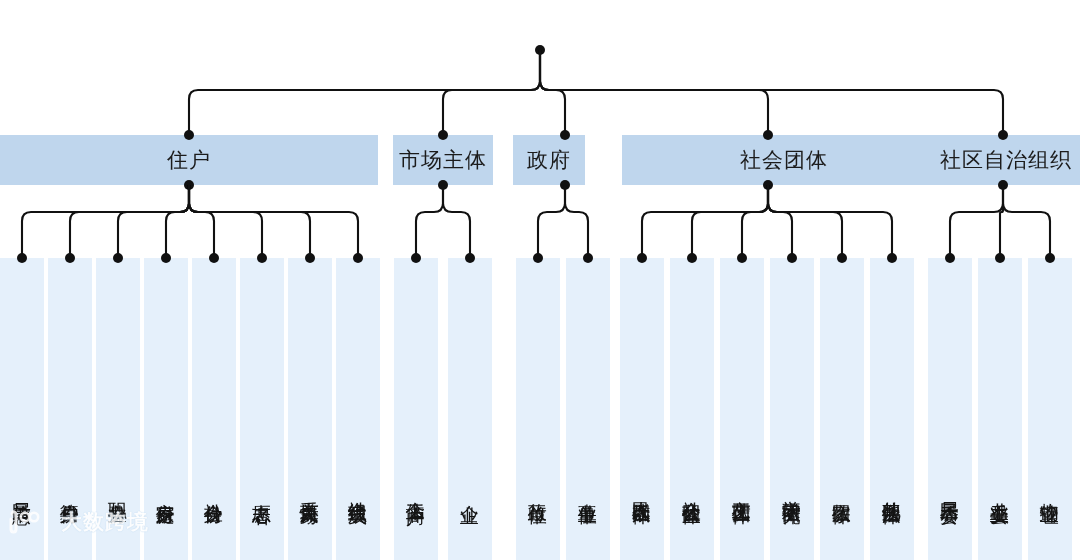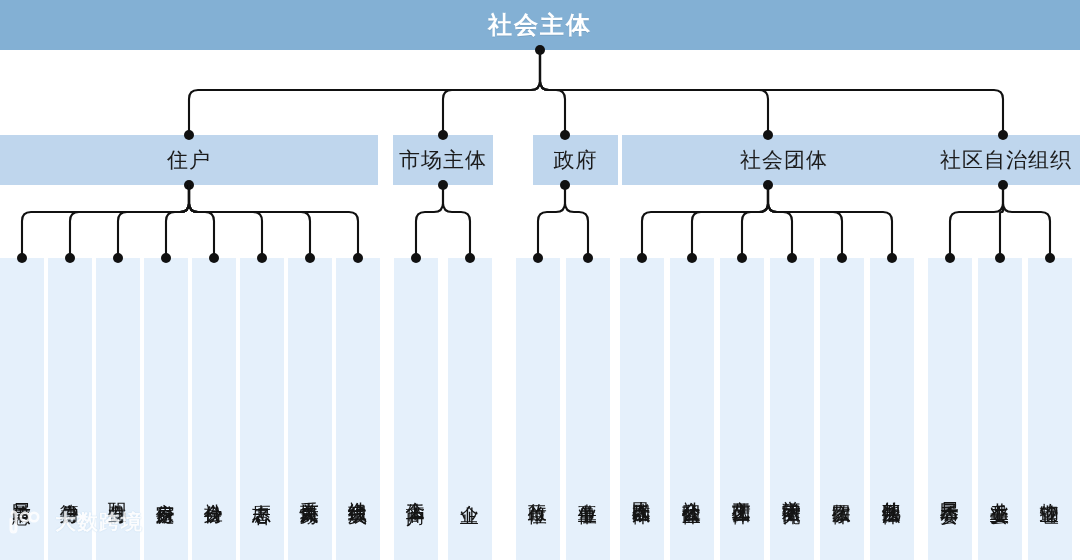--- a/index.html
+++ b/index.html
@@ -76,9 +76,6 @@
 
 <div id="stage">
 
-  <div class="root-bar">
-    <span class="root-title">社会主体</span>
-  </div>
 
   <div id="l2-layer">
       <div class="l2" style="left: 0px; width: 378px;">

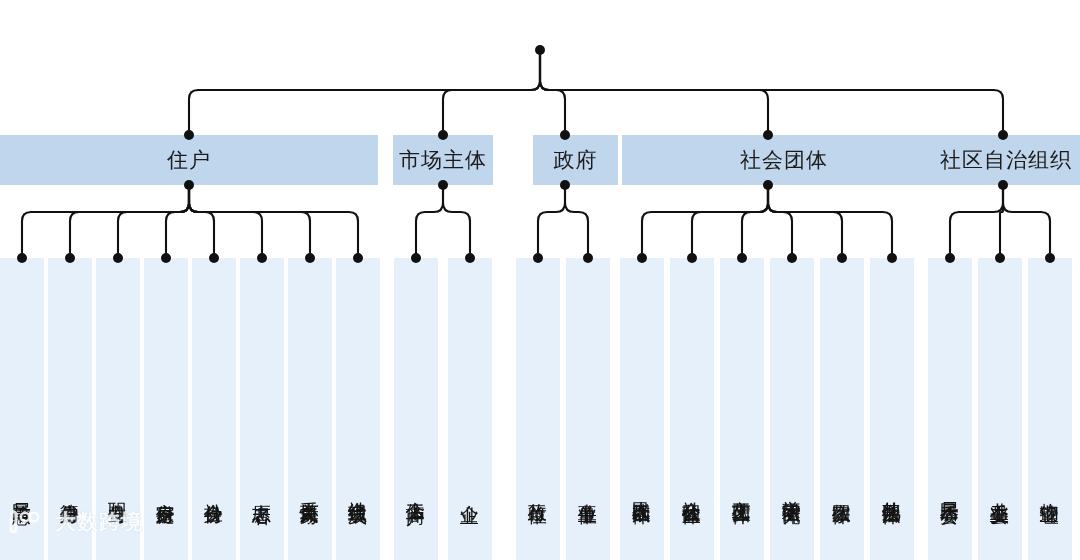--- a/index.html
+++ b/index.html
@@ -84,7 +84,7 @@
       <div class="l2" style="left: 393px; width: 100px; align-items: center;">
         <span class="l2-label">市场主体</span>
       </div>
-      <div class="l2" style="left: 533px; width: 85px;">
+      <div class="l2" style="left: 513px; width: 72px;">
         <span class="l2-label">政府</span>
       </div>
       <div class="l2" style="left: 622px; width: 324px;">

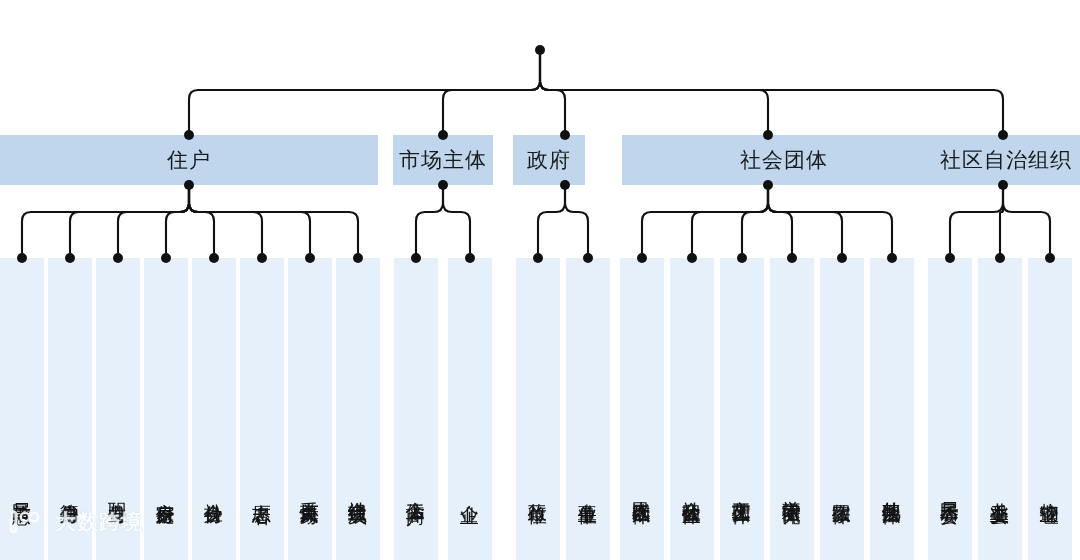--- a/index.html
+++ b/index.html
@@ -59,7 +59,7 @@
   
   .watermark{
     position:absolute;left:8px;top:508px;
-    display:flex;align-items:center;gap:7px;
+    display:flex;align-items:center;gap:13px;
     opacity:.85;
   }
   .wm-logo{

